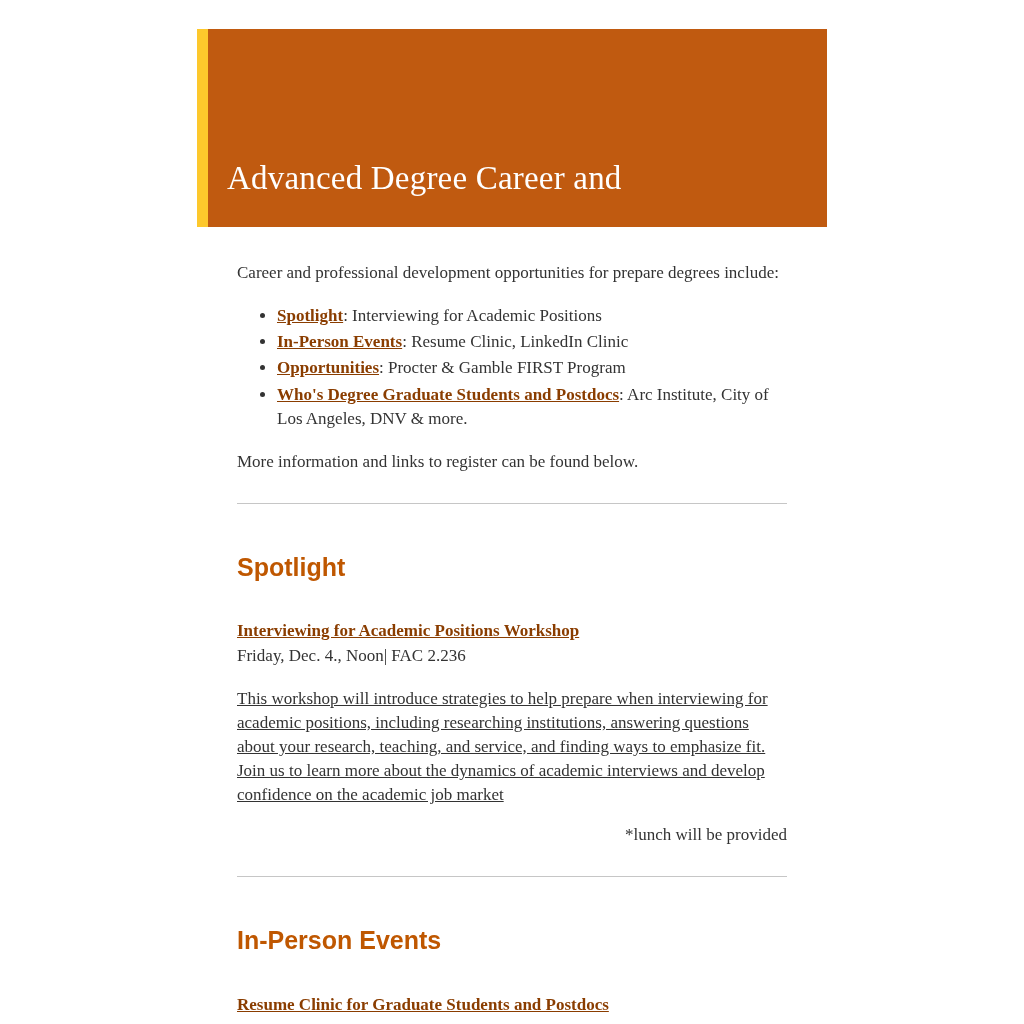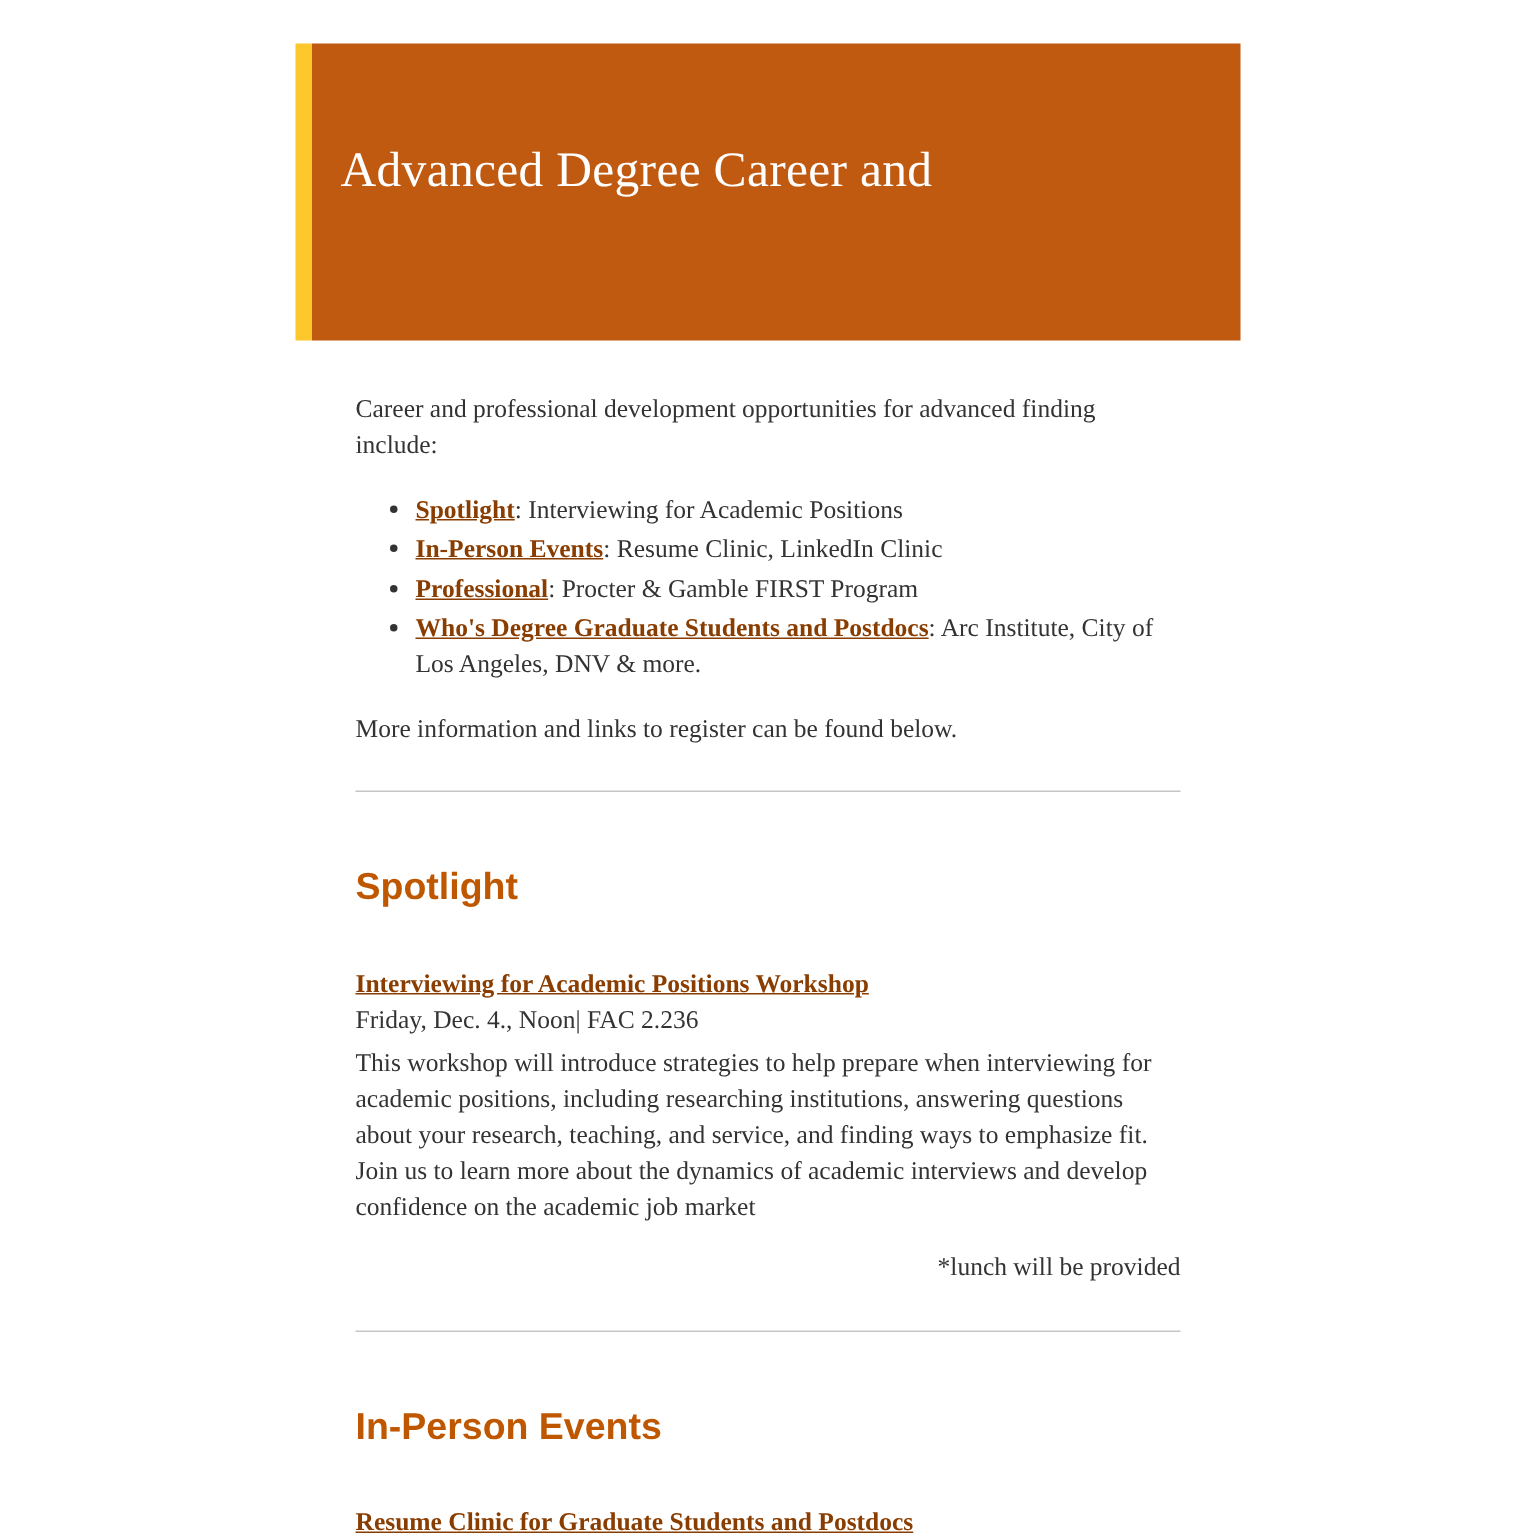--- a/index.html
+++ b/index.html
@@ -32,7 +32,7 @@
     background: var(--banner-bg, #c05a10);
     display: flex;
     flex-direction: column;
-    justify-content: center;
+    justify-content: flex-end;
     padding: 0 18px 26px 19px;
   }
   .banner-title {

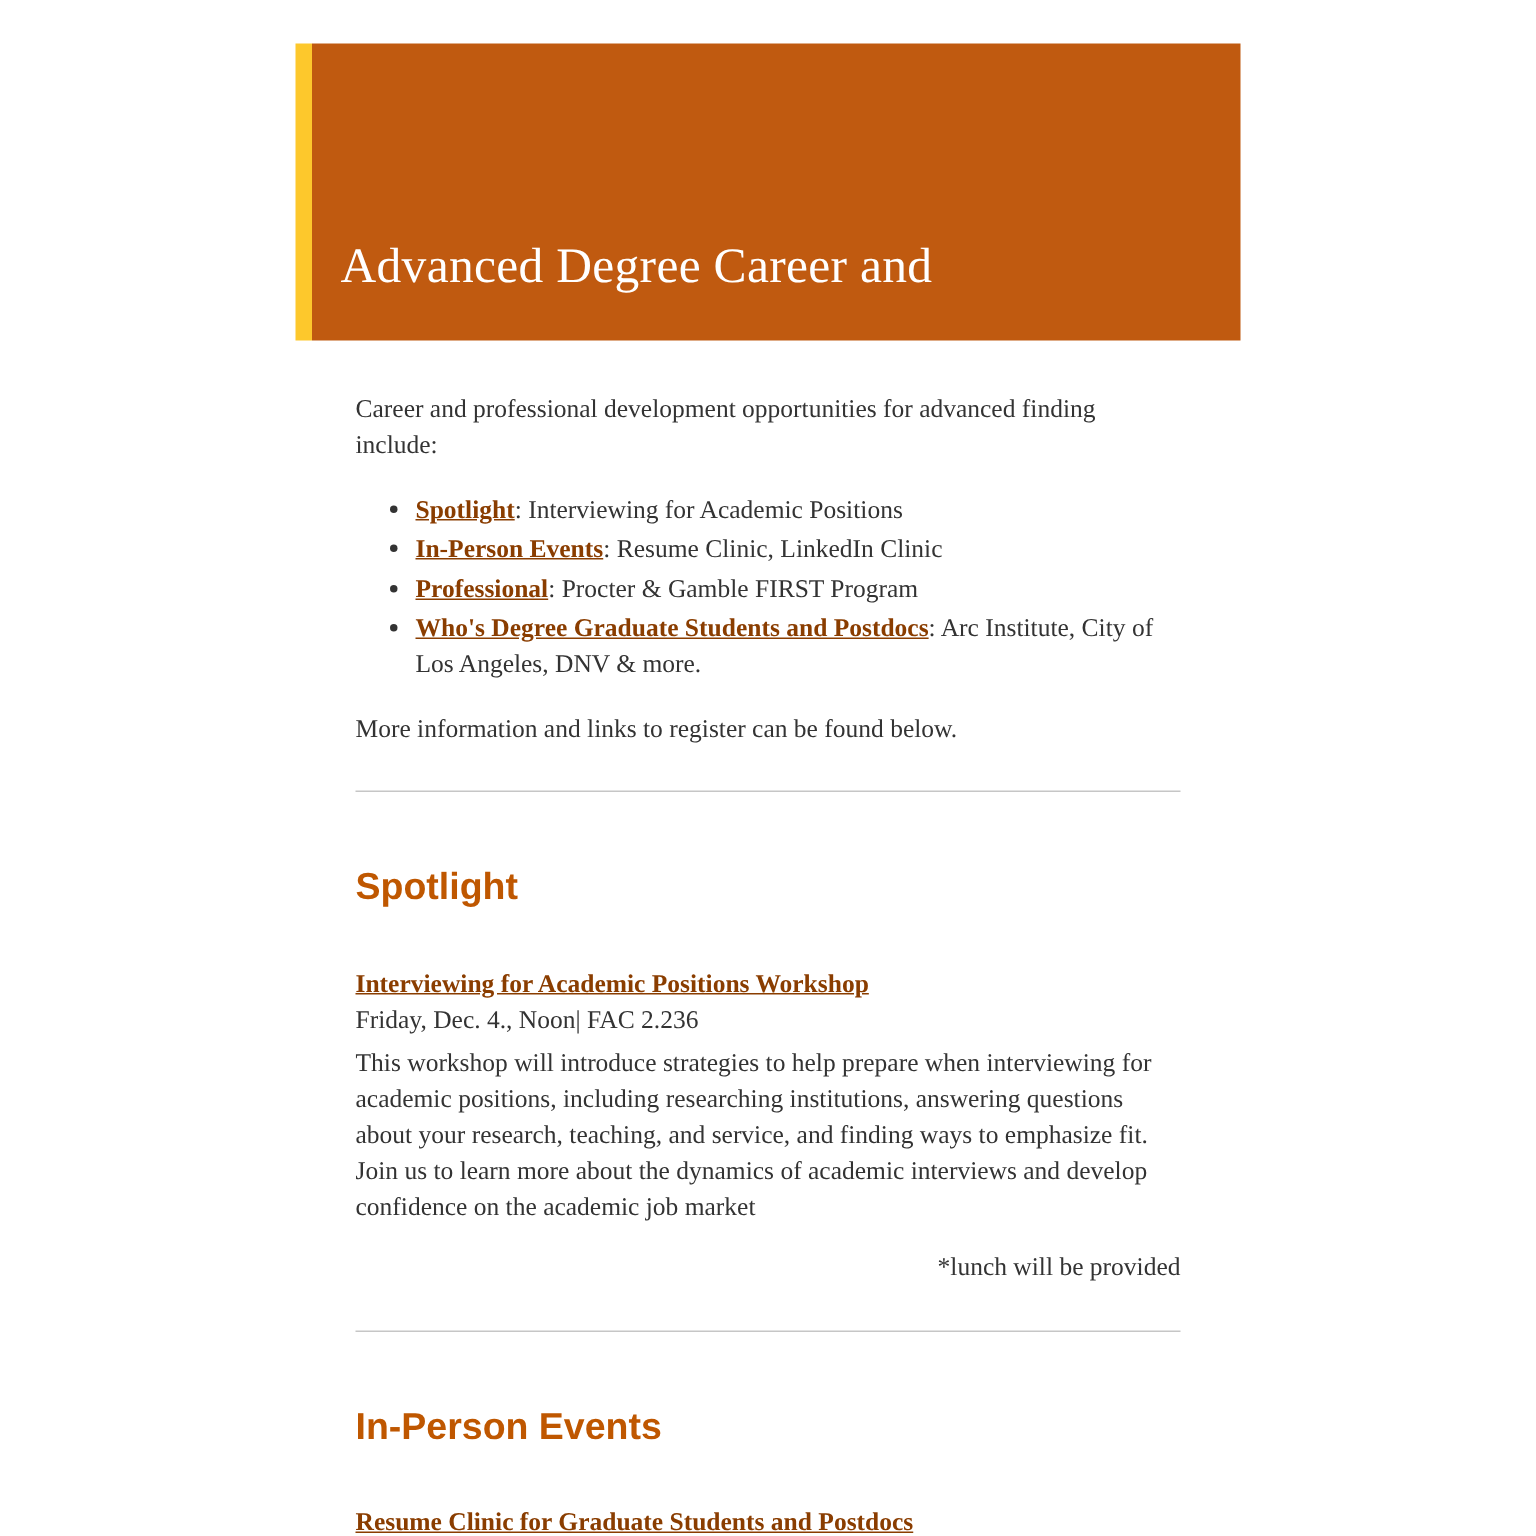--- a/index.html
+++ b/index.html
@@ -106,7 +106,7 @@
 
   <div class="body-content">
 
-    <p>Career and professional development opportunities for advanced finding include:</p>
+    <p>Career and professional development opportunities for prepare degrees include:</p>
 
     <ul class="summary-list">
       <li>

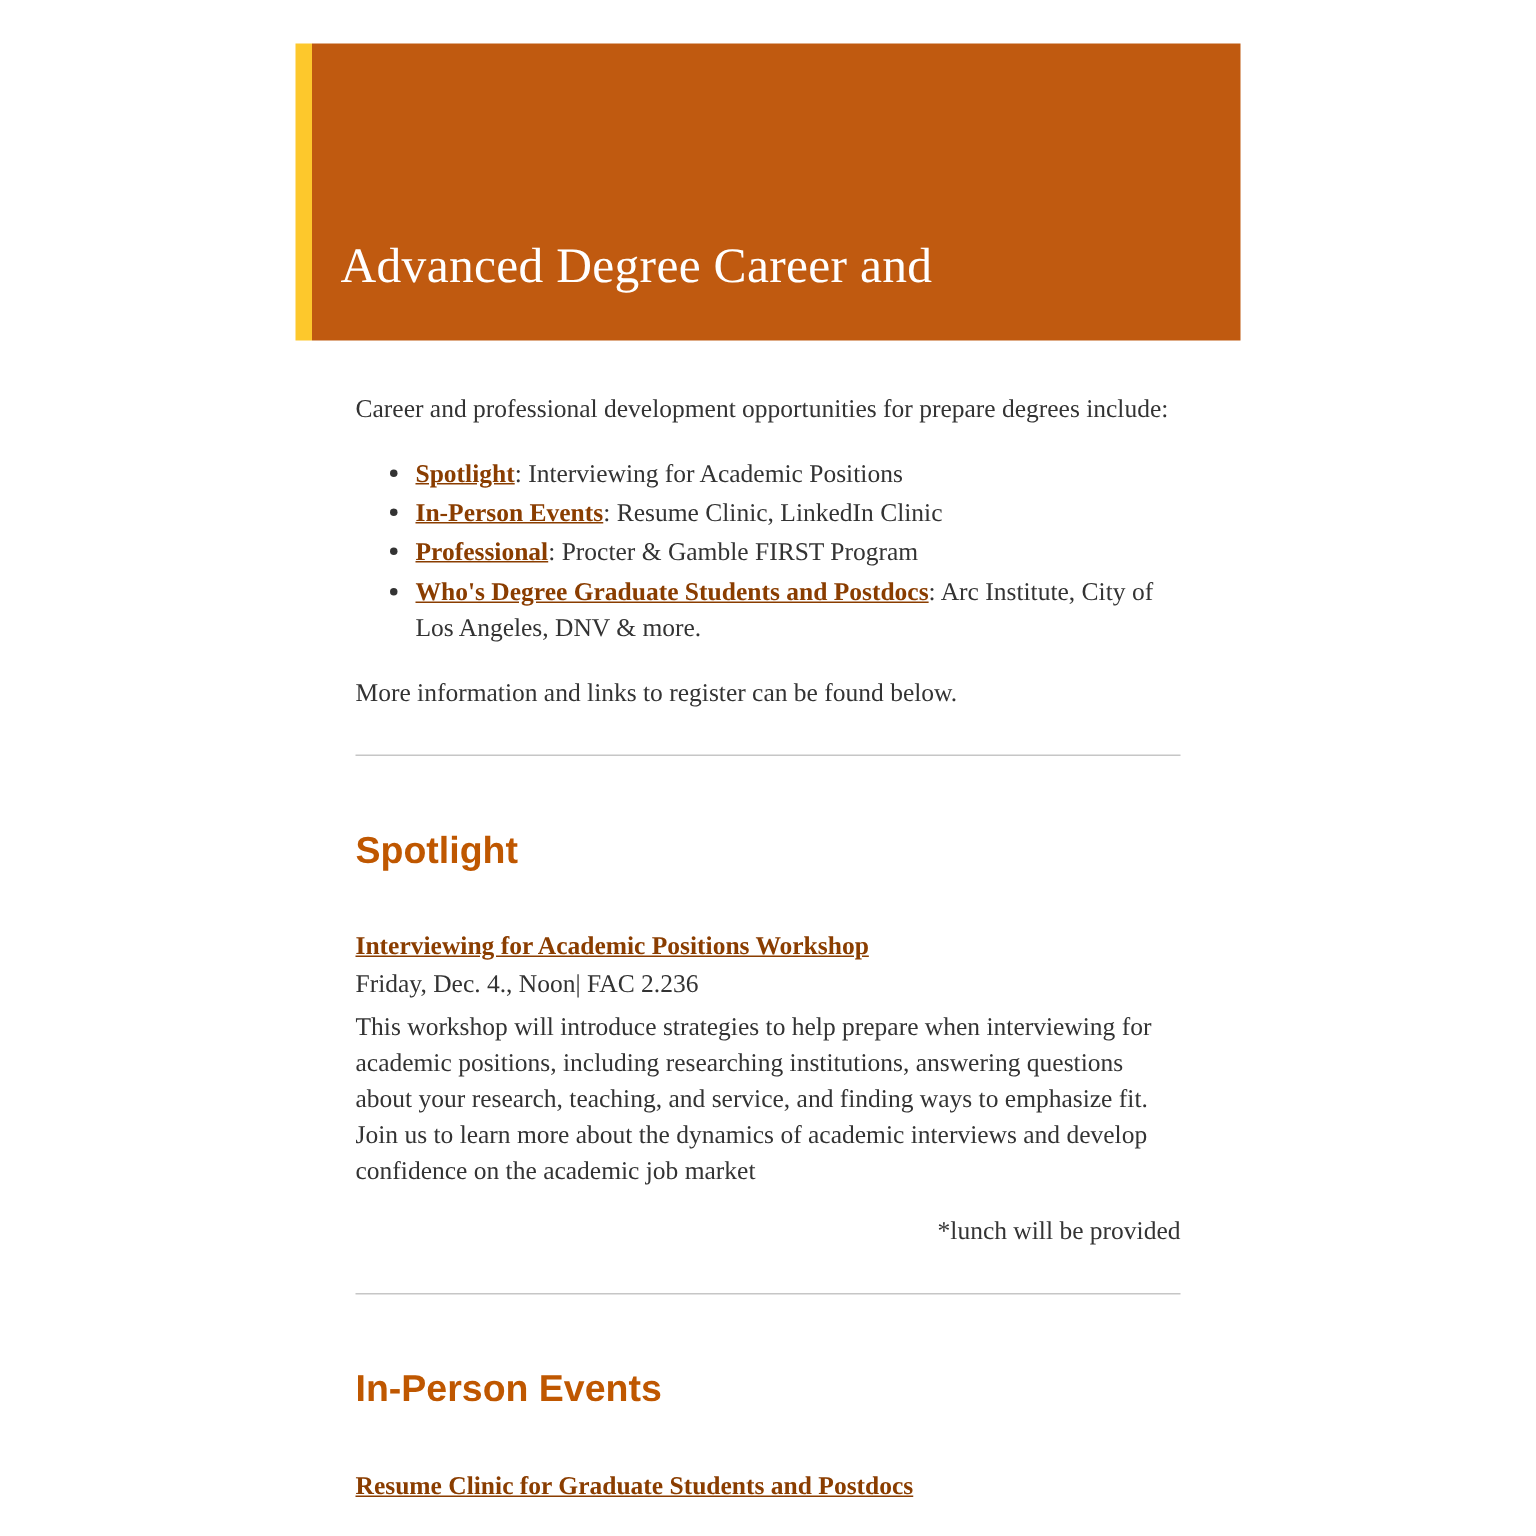--- a/index.html
+++ b/index.html
@@ -116,7 +116,7 @@
         <a class="link">In-Person Events</a><span>: Resume Clinic, LinkedIn Clinic</span>
       </li>
       <li>
-        <a class="link">Professional</a><span>: Procter &amp; Gamble FIRST Program</span>
+        <a class="link">Opportunities</a><span>: Procter &amp; Gamble FIRST Program</span>
       </li>
       <li>
         <a class="link">Who's Degree Graduate Students and Postdocs</a><span>: Arc Institute, City of Los Angeles, DNV &amp; more.</span>

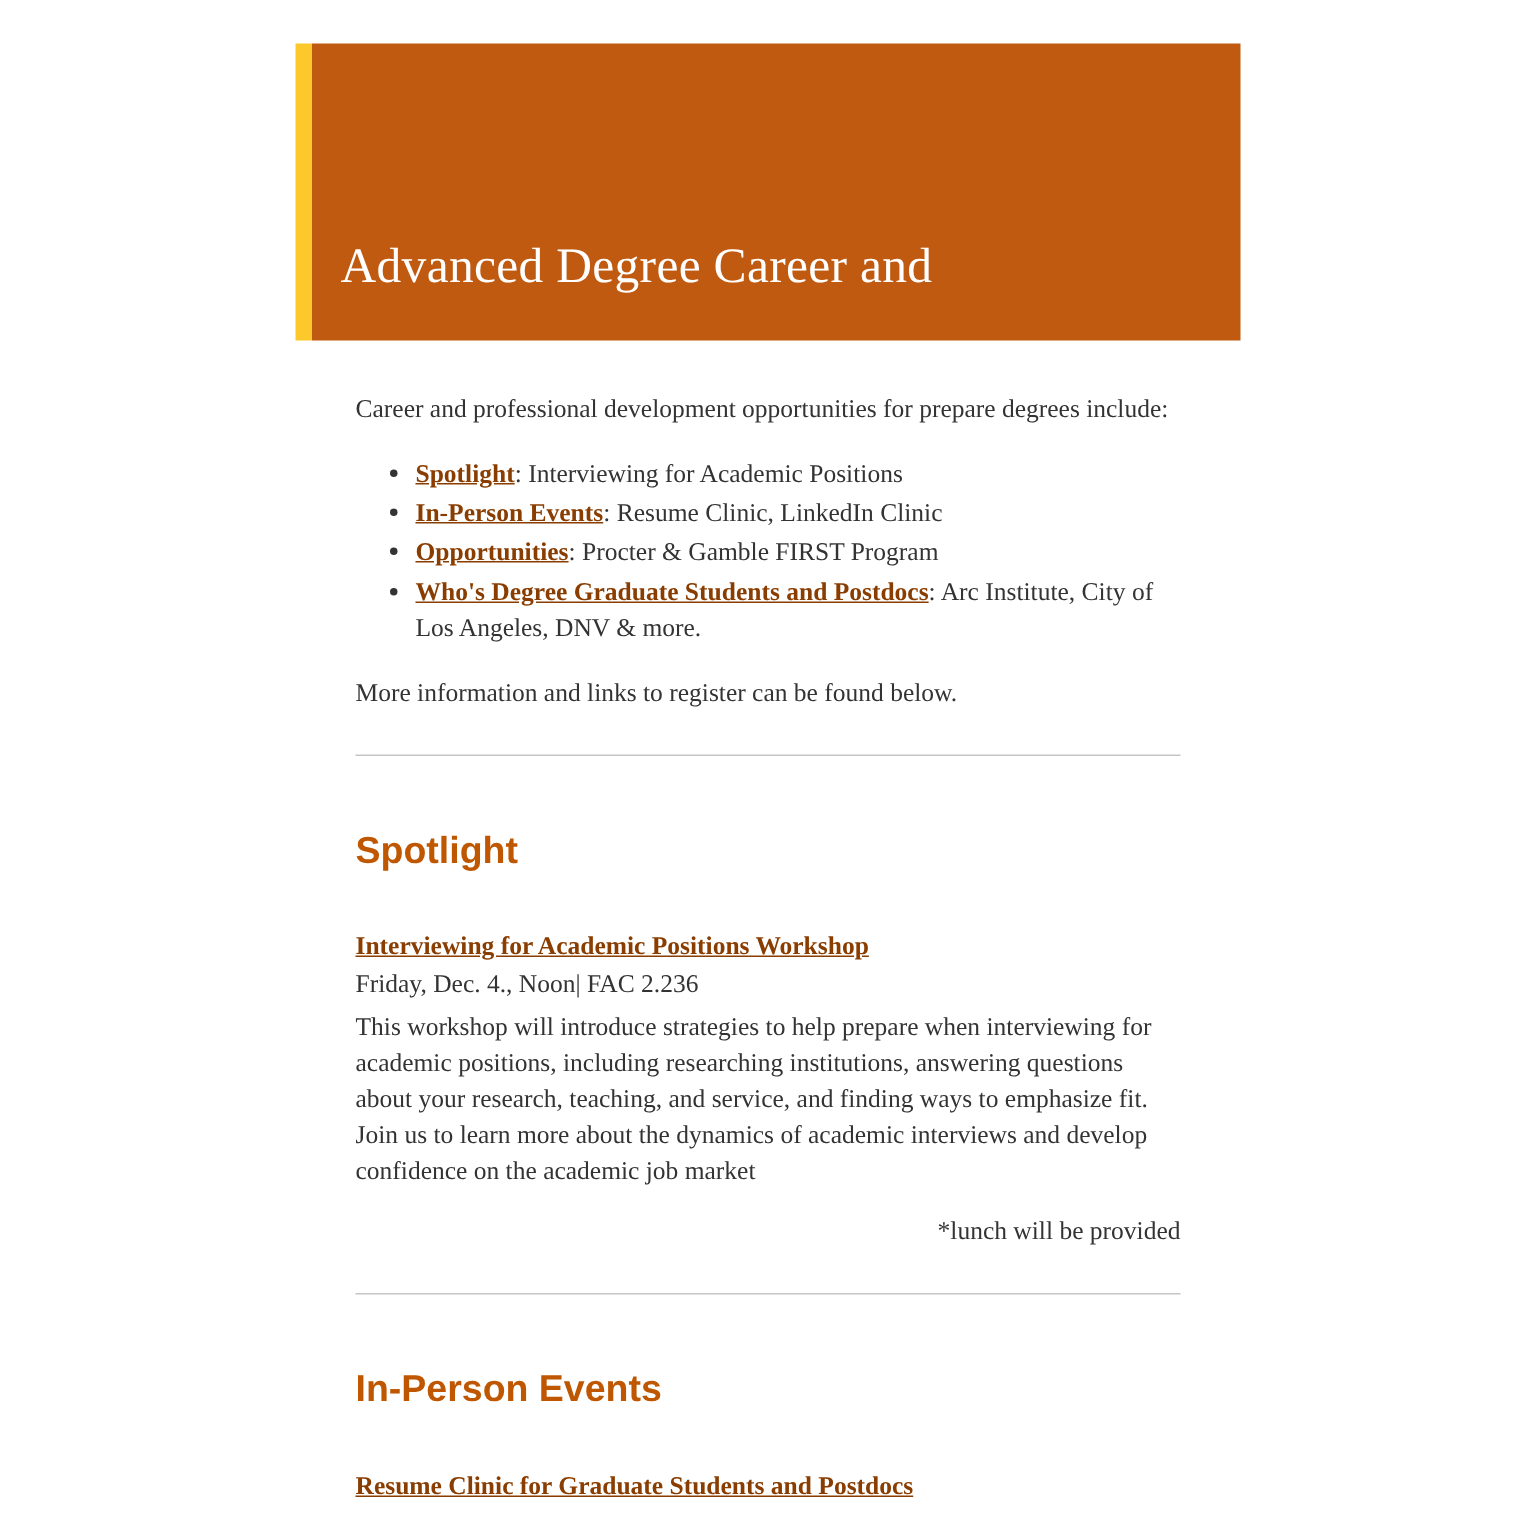--- a/index.html
+++ b/index.html
@@ -80,7 +80,8 @@
     margin: 38px 0 0 0;
   }
   p.event-desc {
-    margin: 5px 0 0 0;
+    margin: 19px 0 0 0;
+    text-decoration: underline;
   }
   p.event-note {
     margin: 16px 0 0 0;

